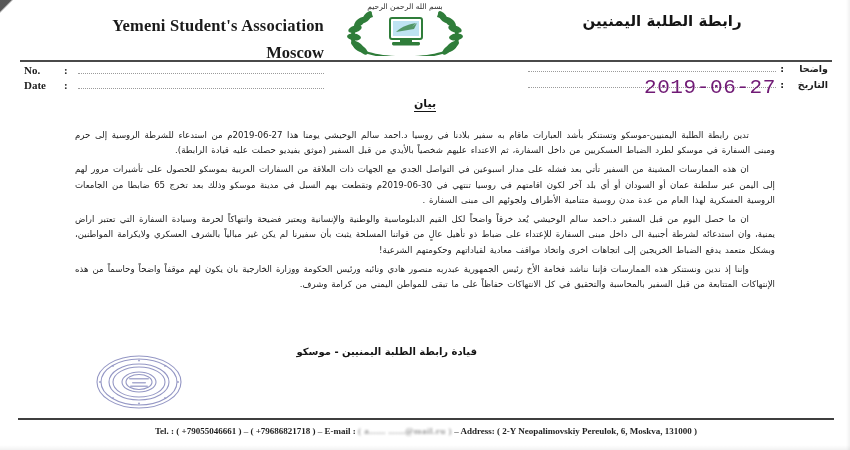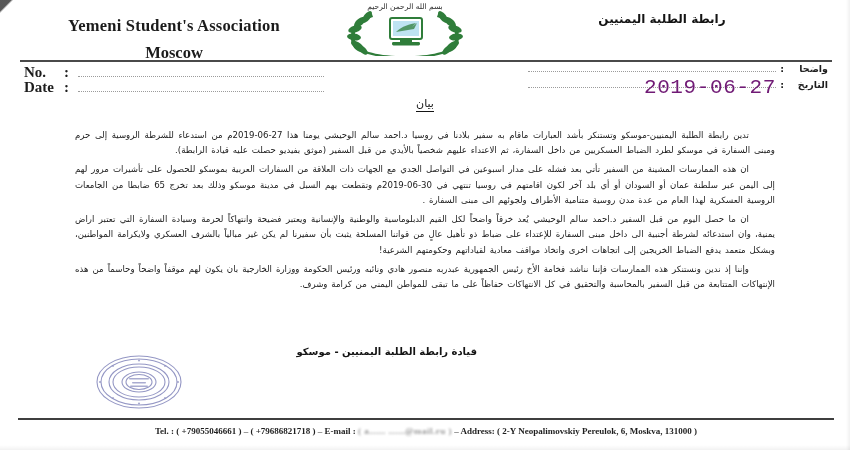--- a/index.html
+++ b/index.html
@@ -57,7 +57,7 @@
     position: absolute;
     left: 24px; top: 16px;
     width: 300px;
-    text-align: center;
+    text-align: right;
     font-family: "Liberation Serif", "DejaVu Serif", serif;
     font-weight: bold;
     color: #1b1b1b;

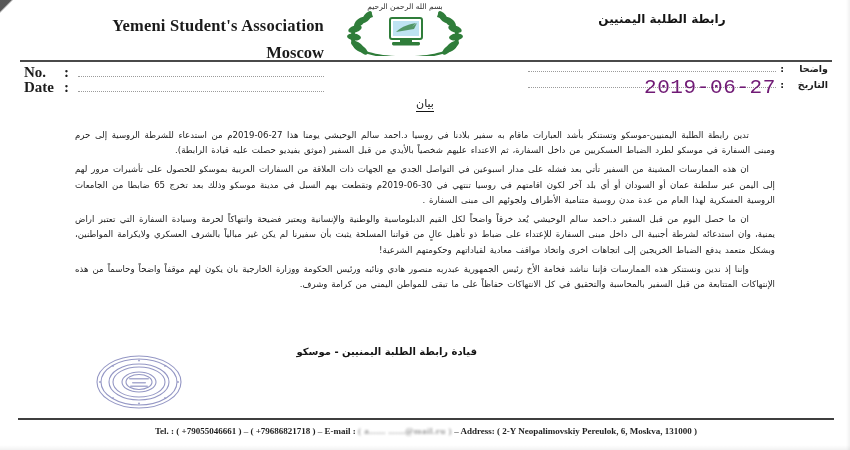--- a/index.html
+++ b/index.html
@@ -75,7 +75,7 @@
     font-weight: bold;
     color: #141414;
   }
-  .lh-ar .line1 { font-size: 12px; letter-spacing: 1.2px; }
+  .lh-ar .line1 { font-size: 15px; letter-spacing: 1.2px; }
   .lh-ar .line2 { font-size: 16px; margin-top: 3px; letter-spacing: 2px; }
 
   

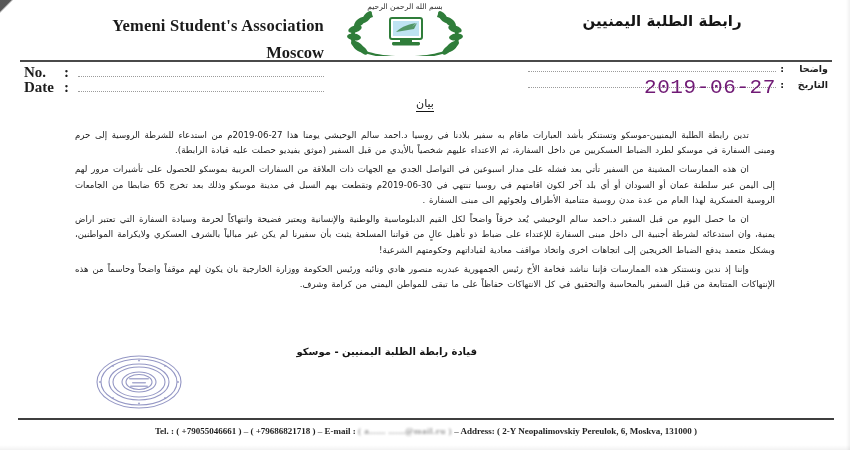--- a/index.html
+++ b/index.html
@@ -110,7 +110,7 @@
     width: 300px;
     font-family: "Liberation Serif", "DejaVu Serif", serif;
     font-weight: bold;
-    font-size: 15px;
+    font-size: 11px;
     color: #1d1d1d;
   }
   .meta-row { display: flex; align-items: baseline; height: 15px; }

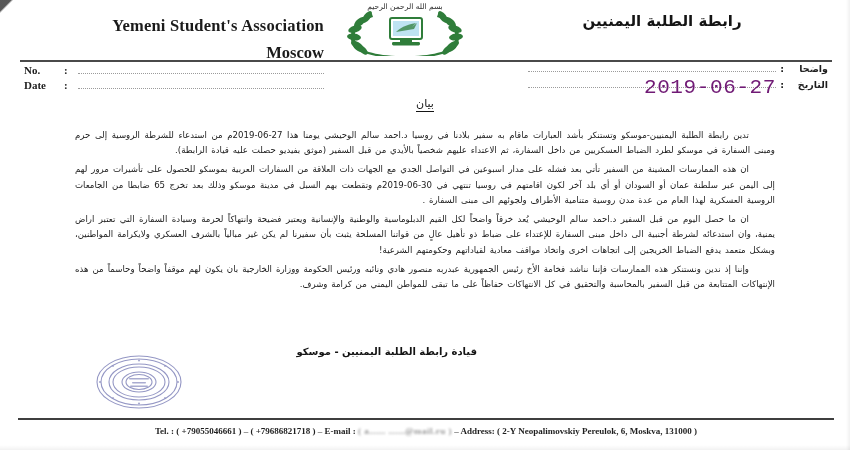--- a/index.html
+++ b/index.html
@@ -153,7 +153,7 @@
     text-align: center;
     direction: rtl;
     font-size: 11px;
-    font-weight: normal;
+    font-weight: bold;
     color: #151515;
   }
   .doc-title span {

